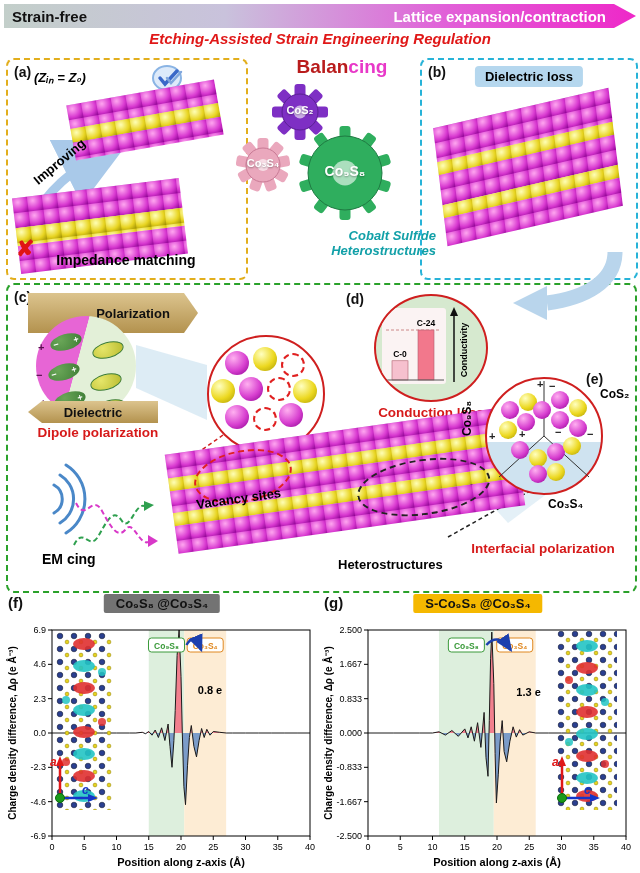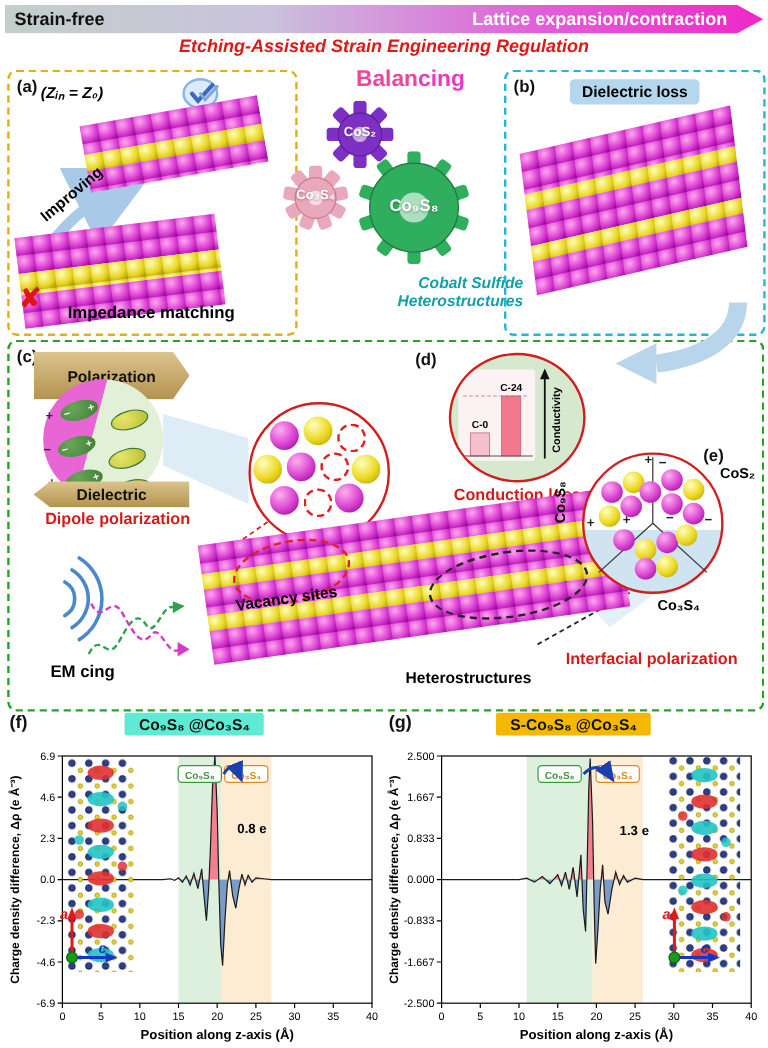--- a/index.html
+++ b/index.html
@@ -85,7 +85,7 @@
   </div>
 
   <div class="abs b" style="left:250px;top:56px;width:184px;text-align:center;font-size:19px;">
-    <span style="color:#ec4899;text-align:center;">Balan</span><span style="color:#e838c8;">cing</span>
+    <span style="color:#b91c1c;text-align:center;">Balan</span><span style="color:#e838c8;">cing</span>
   </div>
   <svg id="gear-cos2" class="abs" style="left:272px;top:84px;" width="56" height="56" viewBox="0 0 56 56">
       <rect x="22.5" y="0" width="11" height="13" rx="3" fill="#7e2fc4" transform="rotate(0 28 28)"></rect>

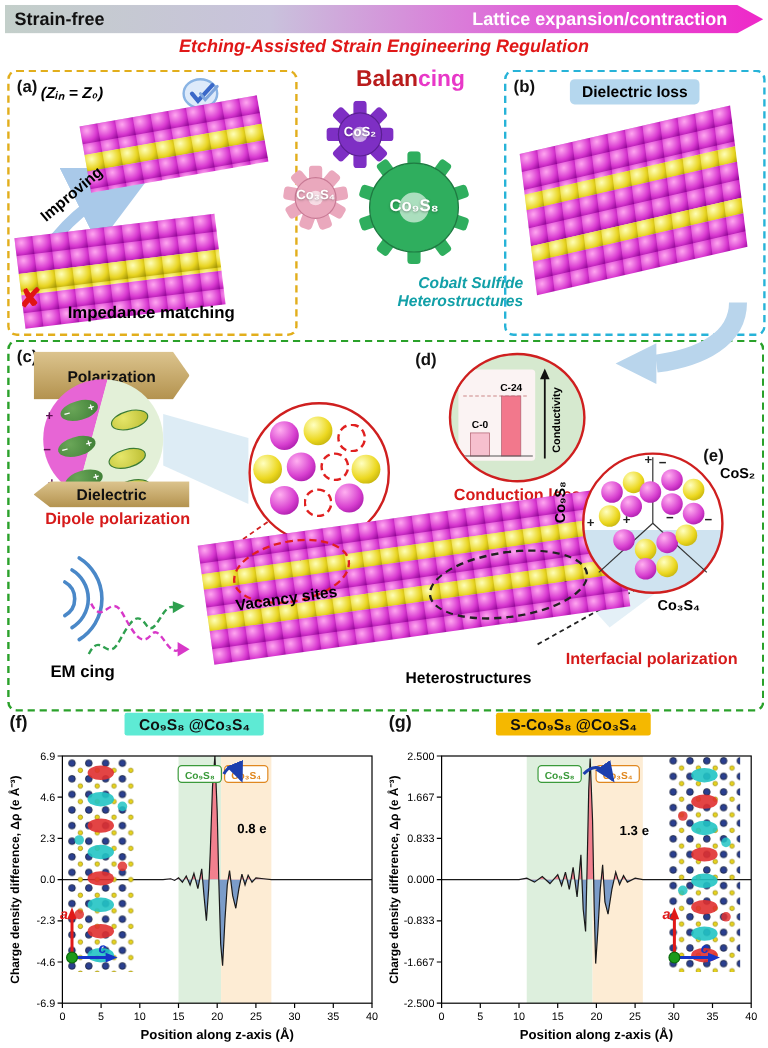--- a/index.html
+++ b/index.html
@@ -158,7 +158,7 @@
     </svg>
     <span class="abs panel-label" style="left:6px;top:4px;">(c)</span>
 
-    <div class="tan-arrow ar-r abs" style="left:20px;top:8px;width:130px;height:40px;">Polarization</div>
+    <div class="tan-arrow ar-r abs" style="left:20px;top:8px;width:130px;height:40px;padding-left:40px;">Polarization</div>
     <div id="dipole-circle" class="circ" style="left:28px;top:31px;width:100px;height:100px;background:linear-gradient(105deg,#e765d5 42%,#e3f0d8 42.5%);">
         <span class="sign" style="left: 2px; top: 26px; color: rgb(90, 16, 80);">+</span>
         <span class="sign" style="left: 0px; top: 54px; color: rgb(90, 16, 80);">−</span>

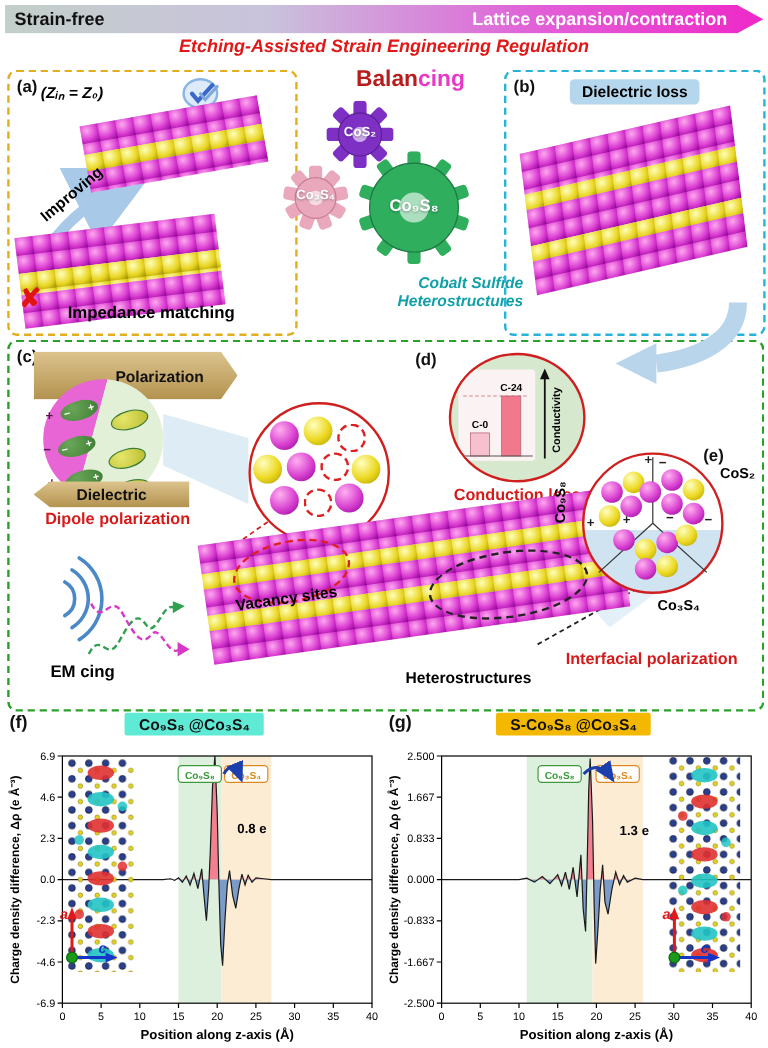--- a/index.html
+++ b/index.html
@@ -39,7 +39,7 @@
   .chart-panel{position:absolute;top:594px;width:312px;height:276px;background:#fff;}
   .chart-title{position:absolute;left:50%;transform:translateX(-50%);top:0;padding:2px 12px;font-weight:bold;font-size:13px;
     color:#111;border-radius:2px;white-space:nowrap;}
-  .t-f{background:#5eead4;}
+  .t-f{background:#737373;}
   .t-g{background:#f5b800;}
 </style>
 </head>

